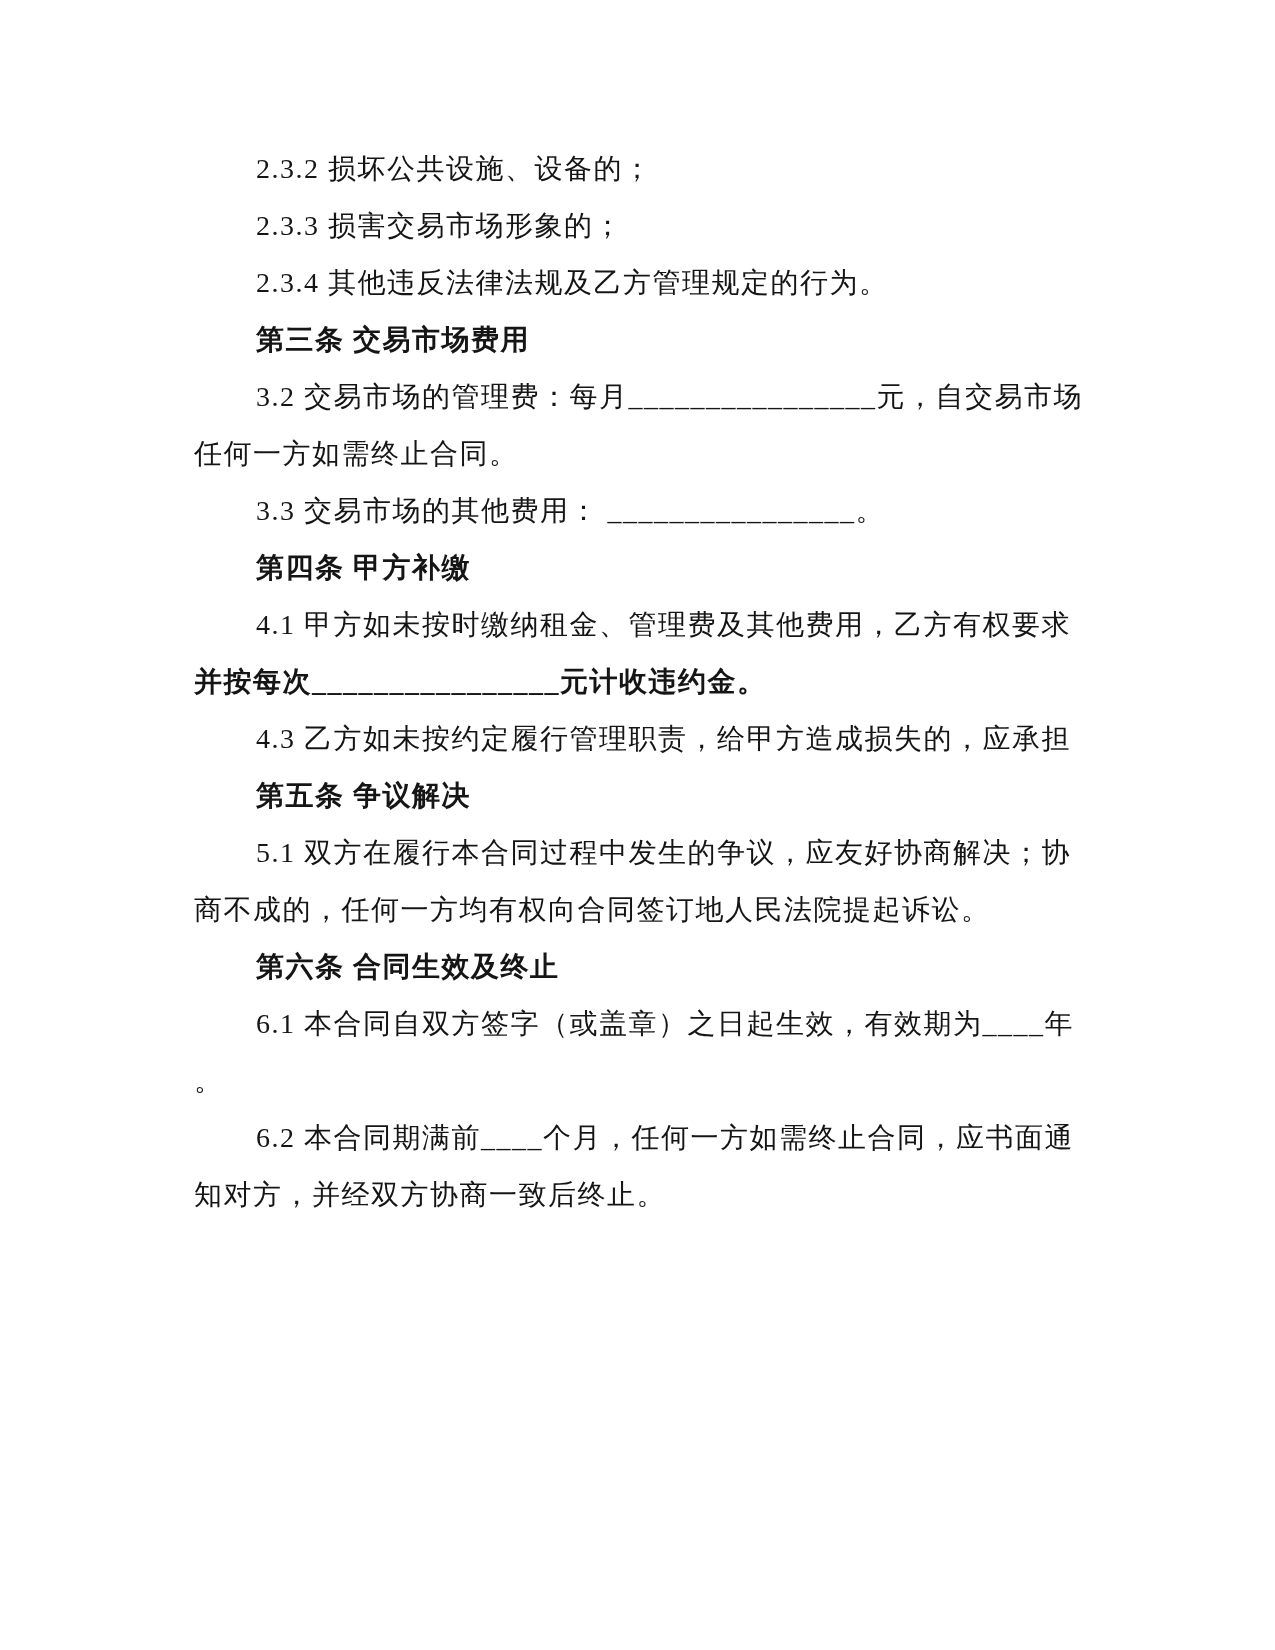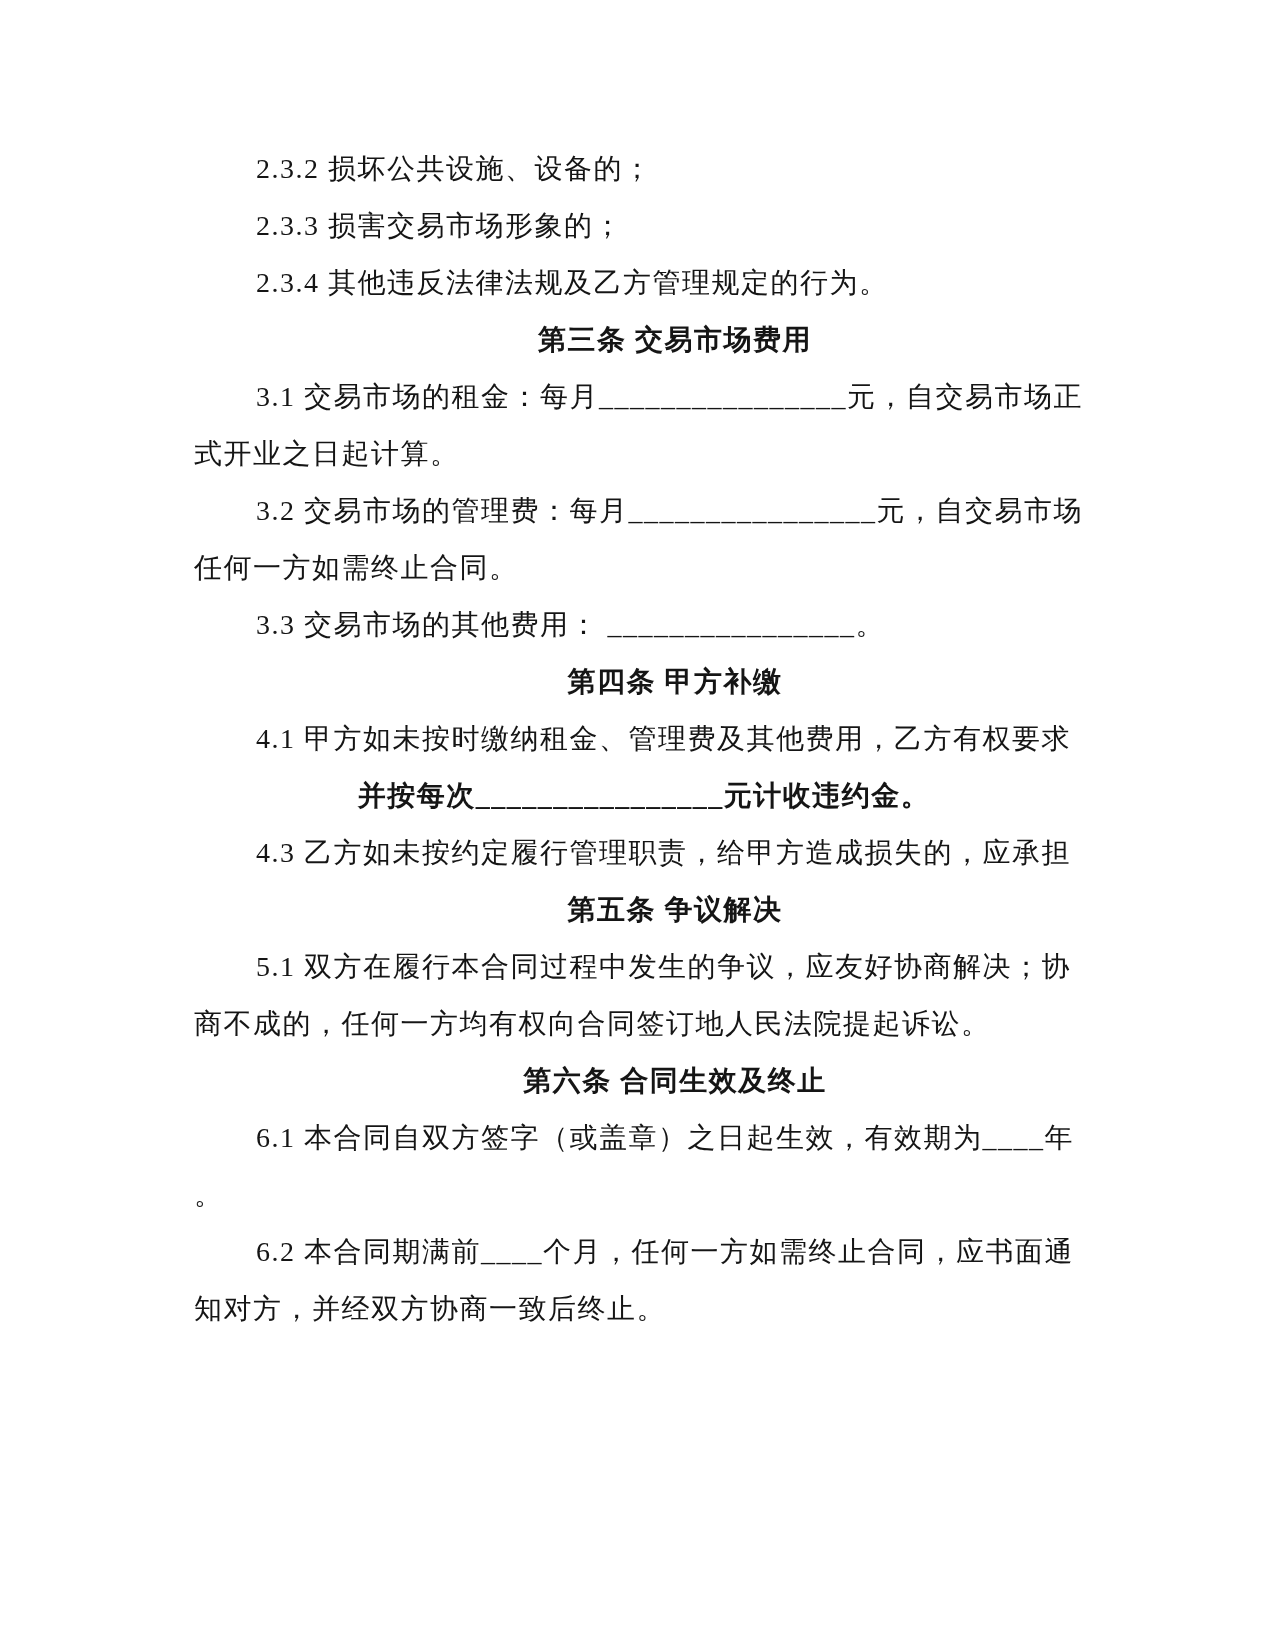--- a/index.html
+++ b/index.html
@@ -40,7 +40,6 @@
   .heading .line,
   .body-bold .line {
     font-weight: bold;
-    text-align: center;
   }
 </style>
 </head>

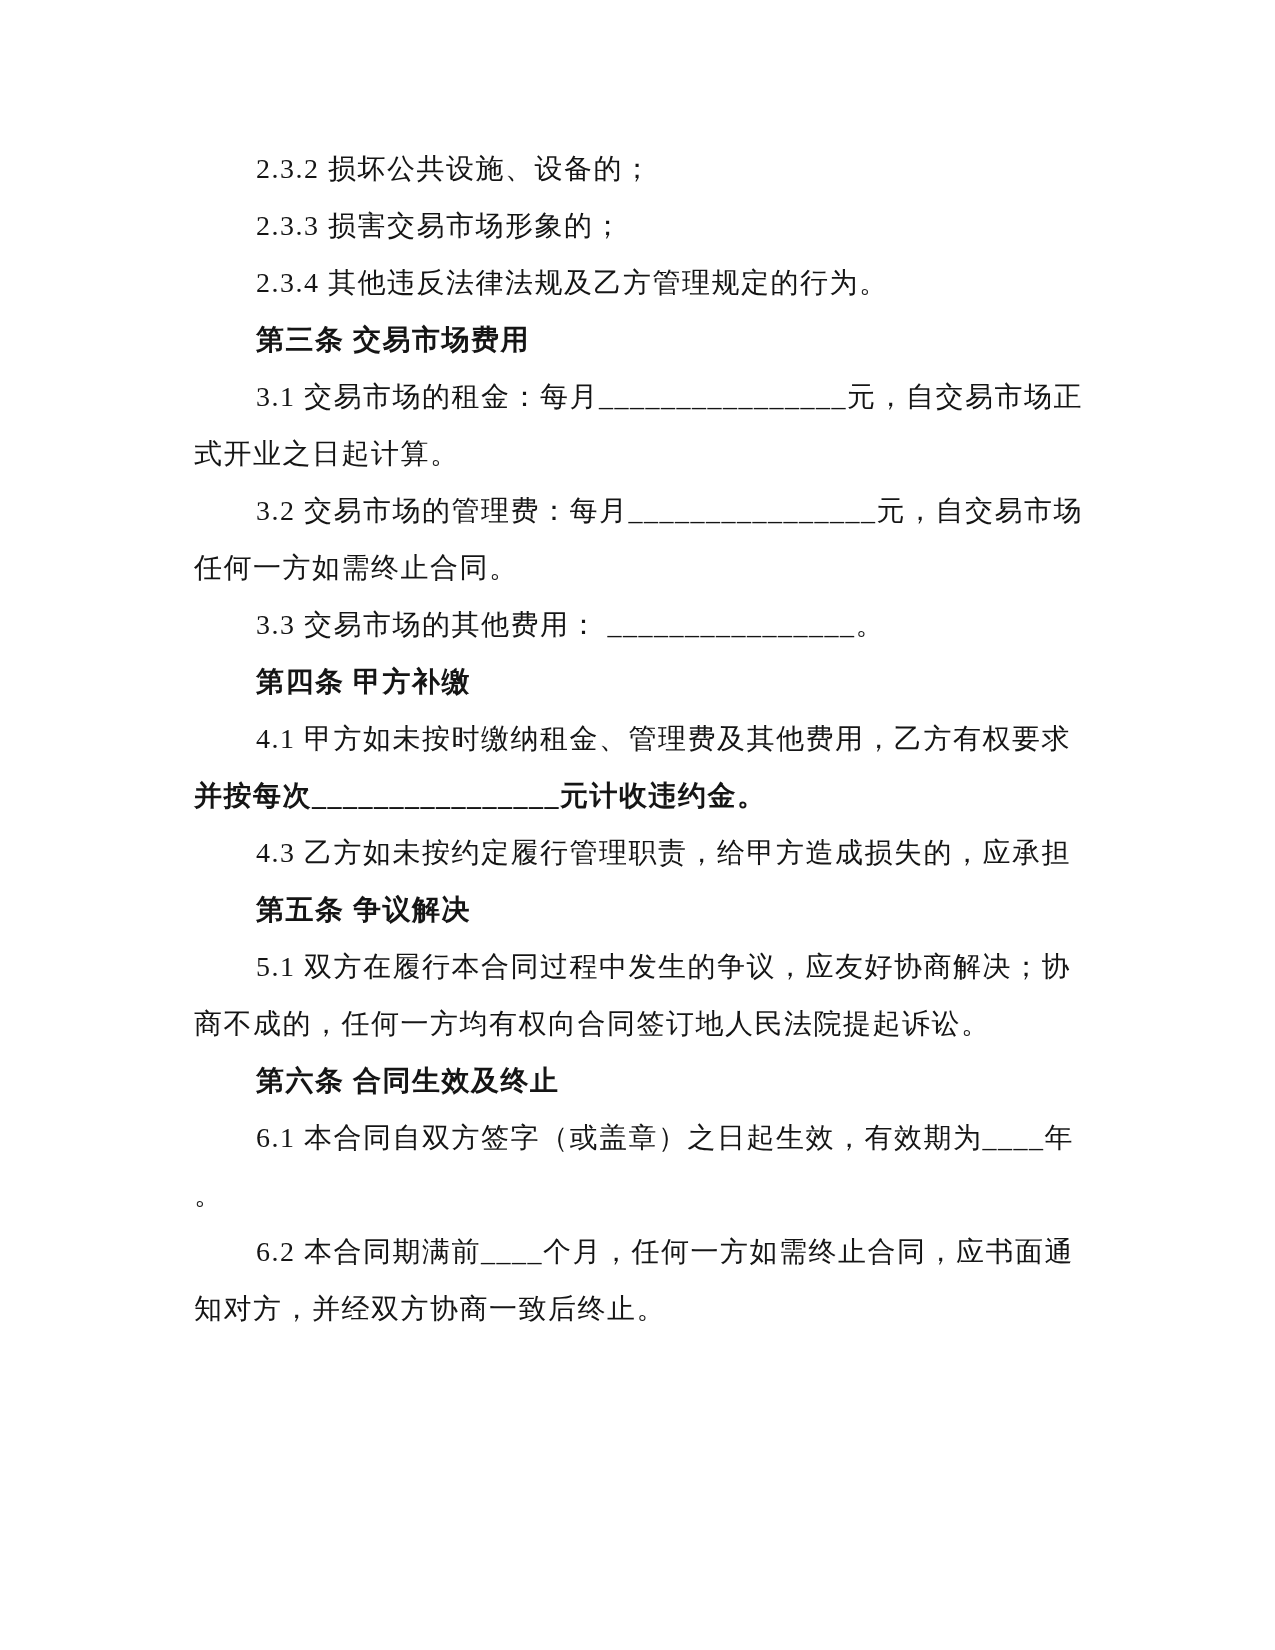--- a/index.html
+++ b/index.html
@@ -60,10 +60,6 @@
         <div class="line indent">第三条 交易市场费用</div>
       </div>
       <div class="para body">
-        <div class="line indent">3.1 交易市场的租金：每月________________元，自交易市场正</div>
-        <div class="line">式开业之日起计算。</div>
-      </div>
-      <div class="para body">
         <div class="line indent">3.2 交易市场的管理费：每月________________元，自交易市场</div>
         <div class="line">任何一方如需终止合同。</div>
       </div>

